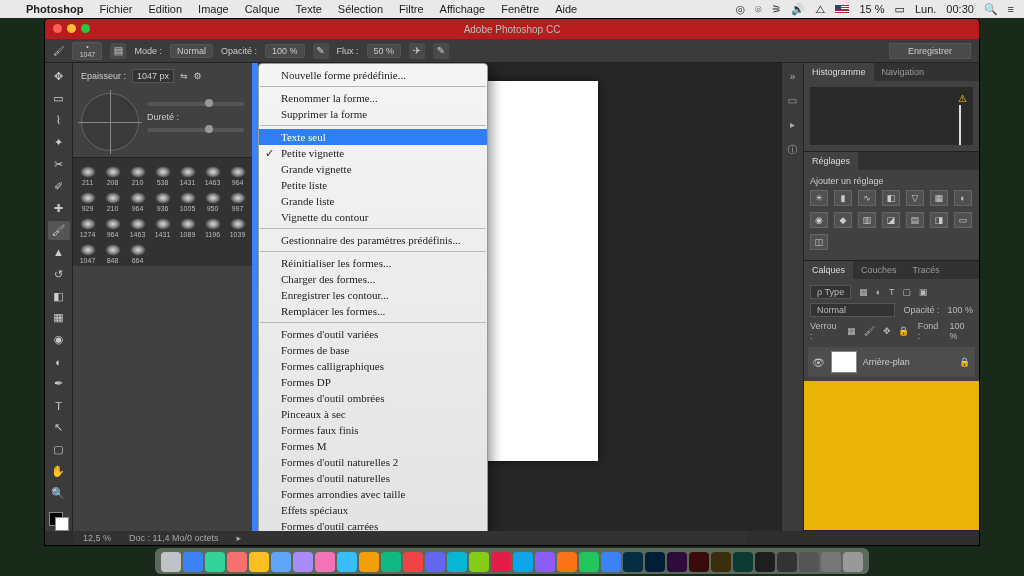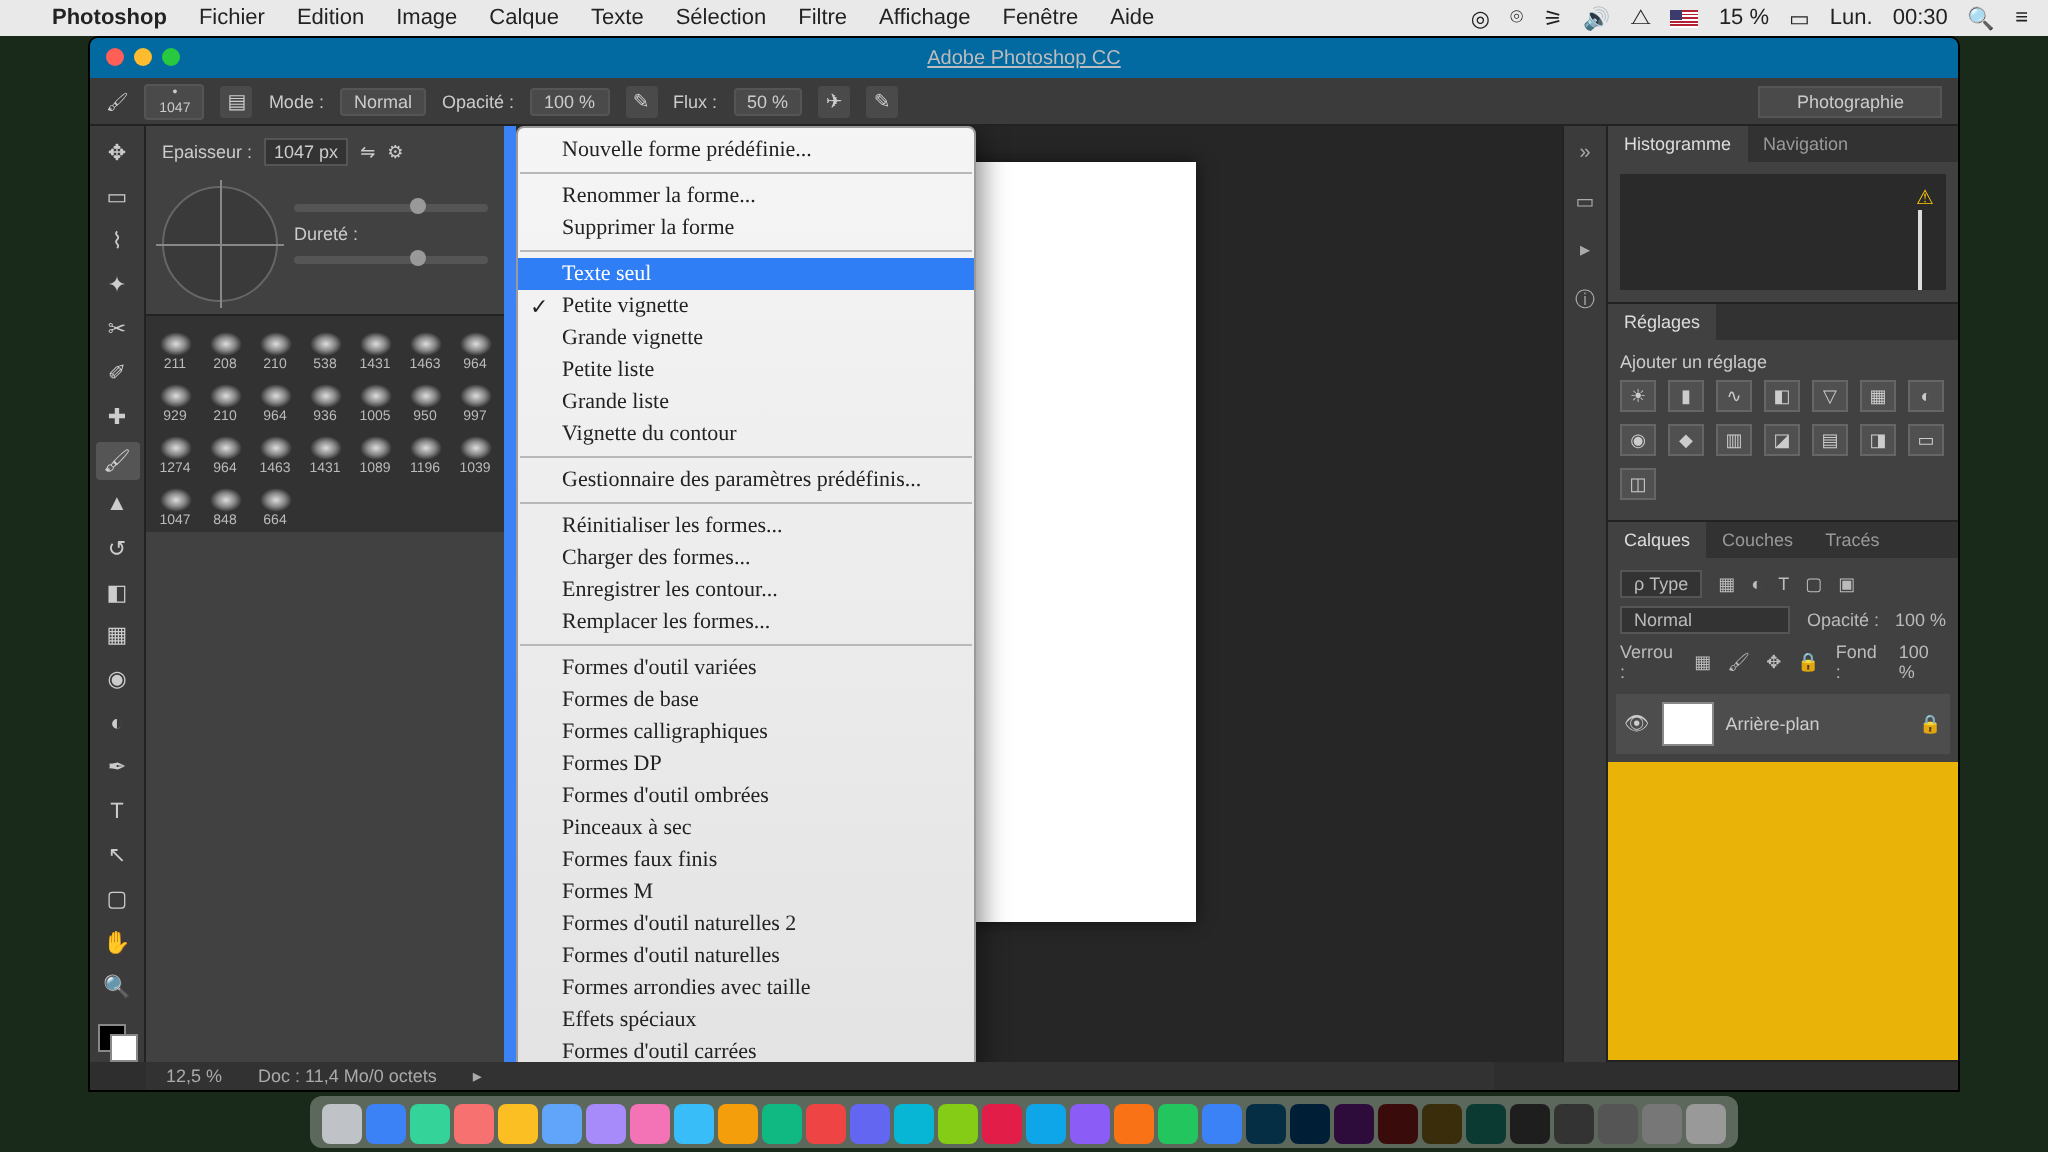--- a/index.html
+++ b/index.html
@@ -19,7 +19,7 @@
 
   
   .psw { position:absolute; top:18px; left:44px; right:44px; bottom:30px; background:#2e2e2e; border:1px solid #000; border-radius:5px 5px 0 0; overflow:hidden; }
-  .titlebar { height:20px; background:#0369a1; display:flex; align-items:center; justify-content:center; font-size:10px; color:#bcbcbc; position:relative;text-decoration:underline; }
+  .titlebar { height:20px; background:#b91c1c; display:flex; align-items:center; justify-content:center; font-size:10px; color:#bcbcbc; position:relative; }
   .dots { position:absolute; left:8px; top:5px; display:flex; gap:5px; }
   .dot { width:9px; height:9px; border-radius:50%; }
   .dr{background:#ff5f57}.dy{background:#febc2e}.dg{background:#28c840}

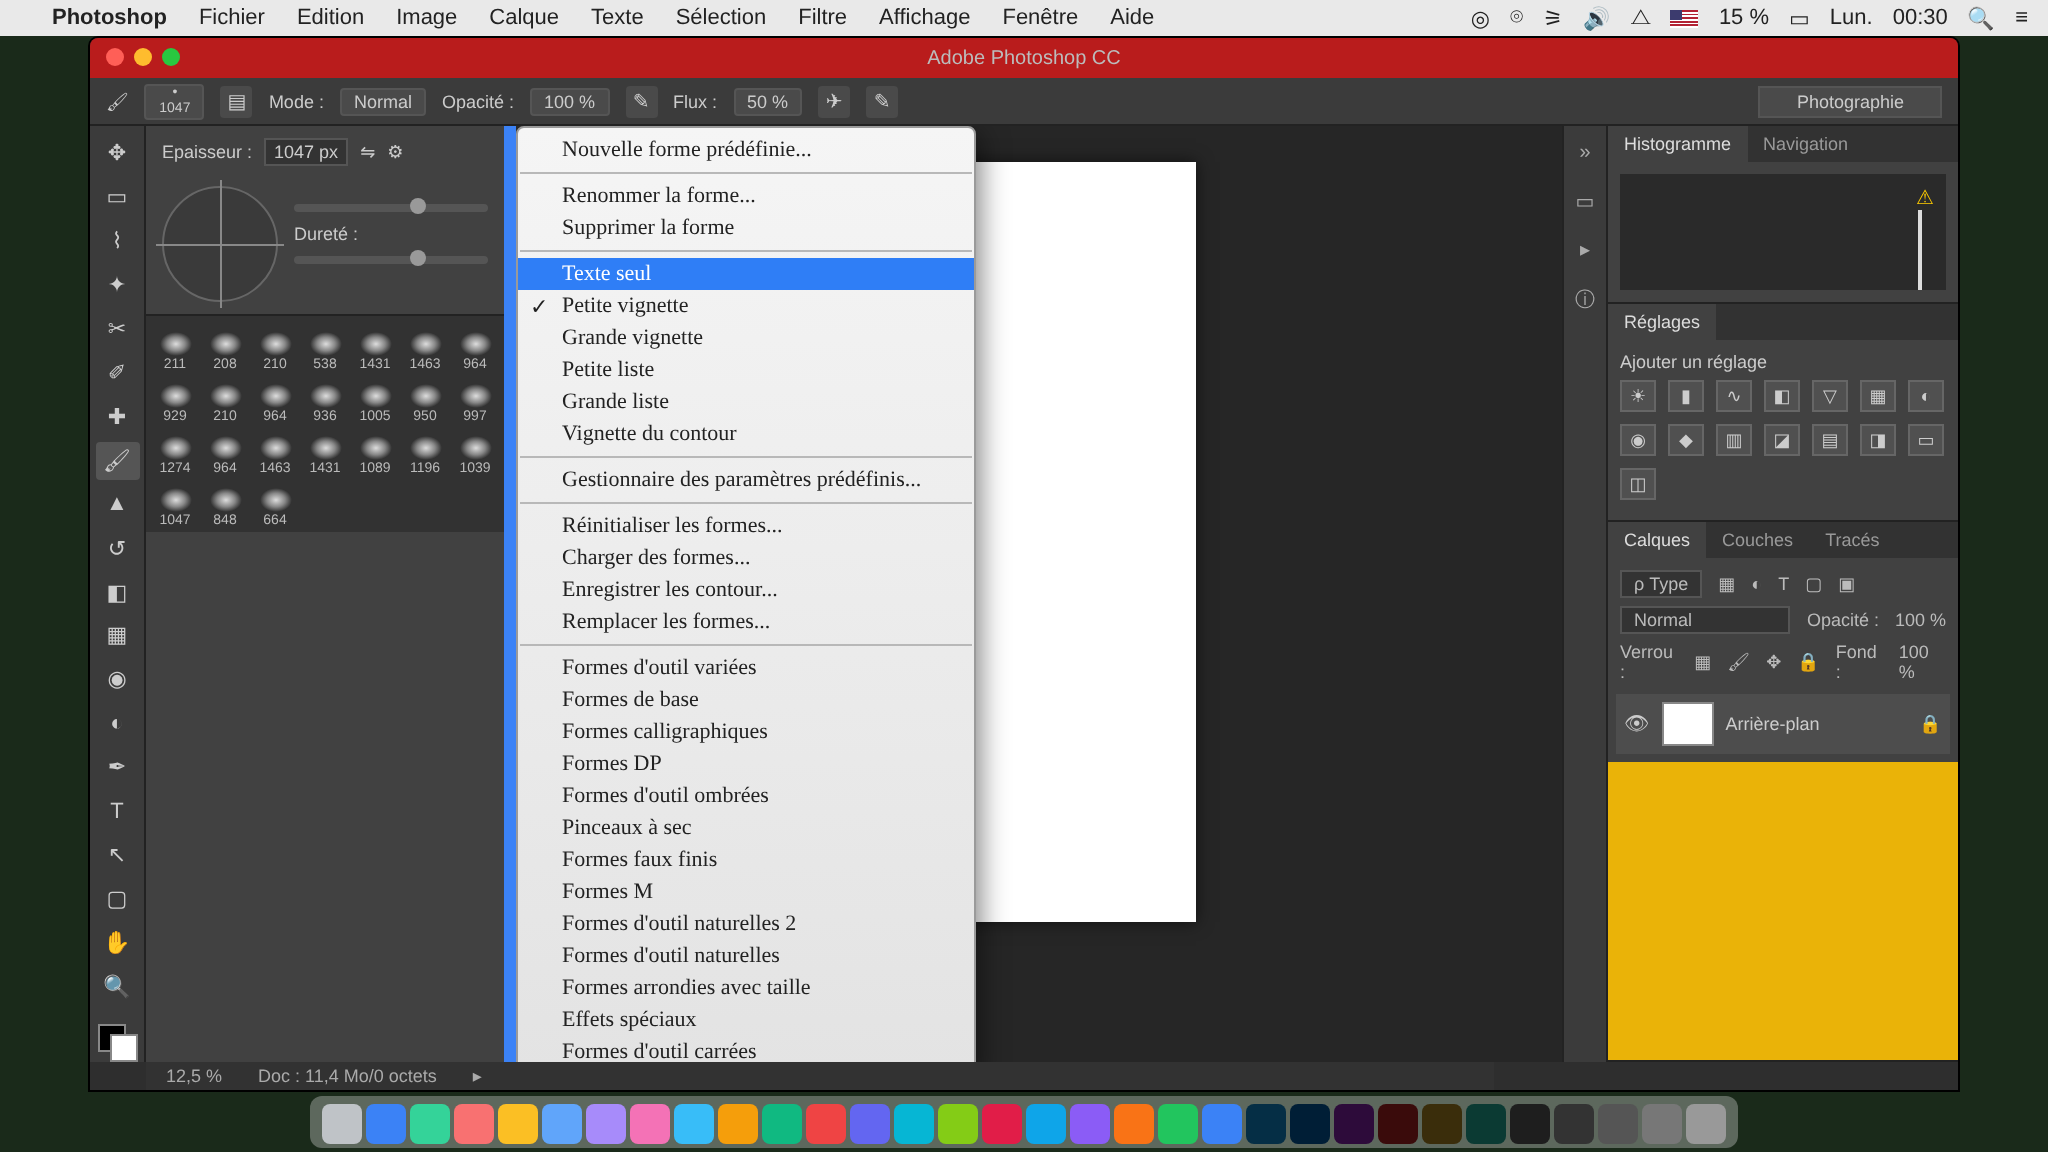--- a/index.html
+++ b/index.html
@@ -152,7 +152,7 @@
       <span class="field">50 %</span>
       <span class="ico">✈</span>
       <span class="ico">✎</span>
-      <div class="workspace">Photographie</div>
+      <div class="workspace">Enregistrer</div>
     </div>
 
     <div class="main">

